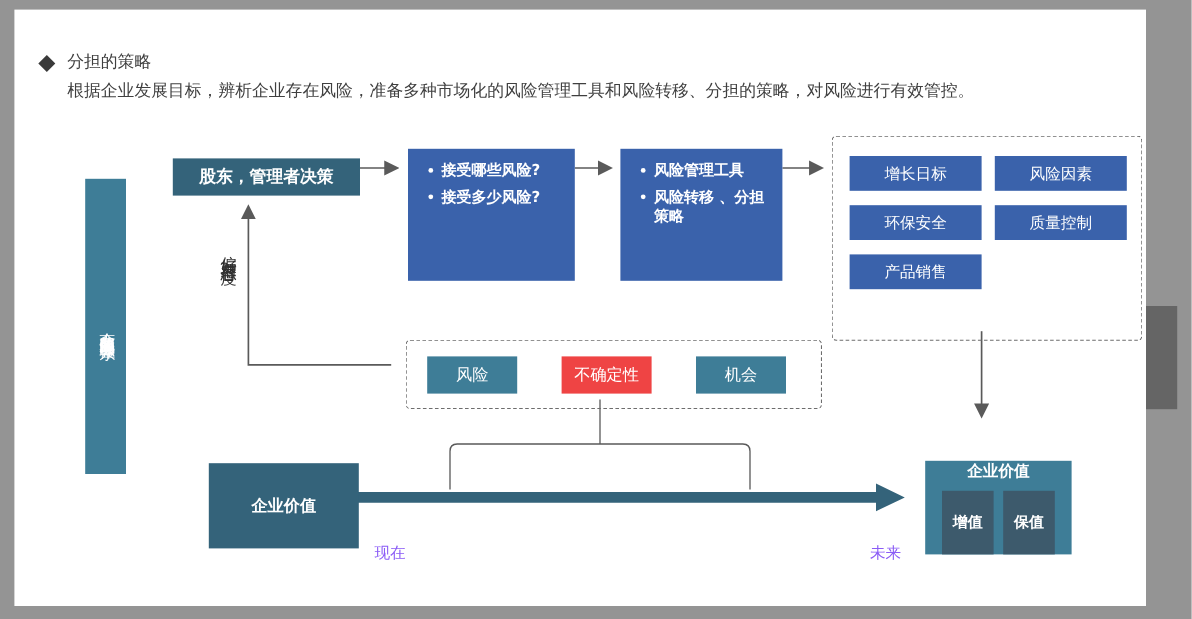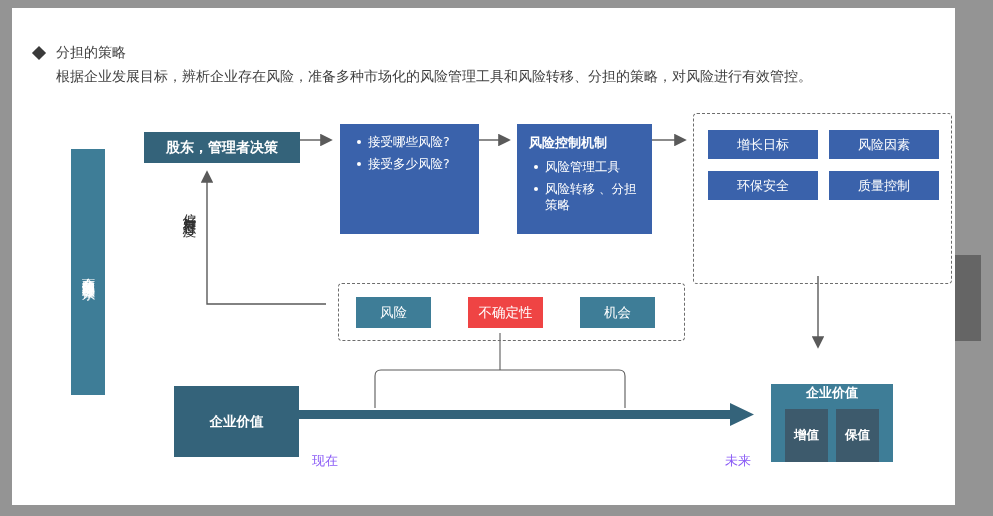--- a/index.html
+++ b/index.html
@@ -135,7 +135,7 @@
     padding: 0 4px 0 16px;
     list-style: none;
     font-size: 12.5px;
-    font-weight: normal;
+    font-weight: bold;
     line-height: 16px;
   }
   .box-list li {

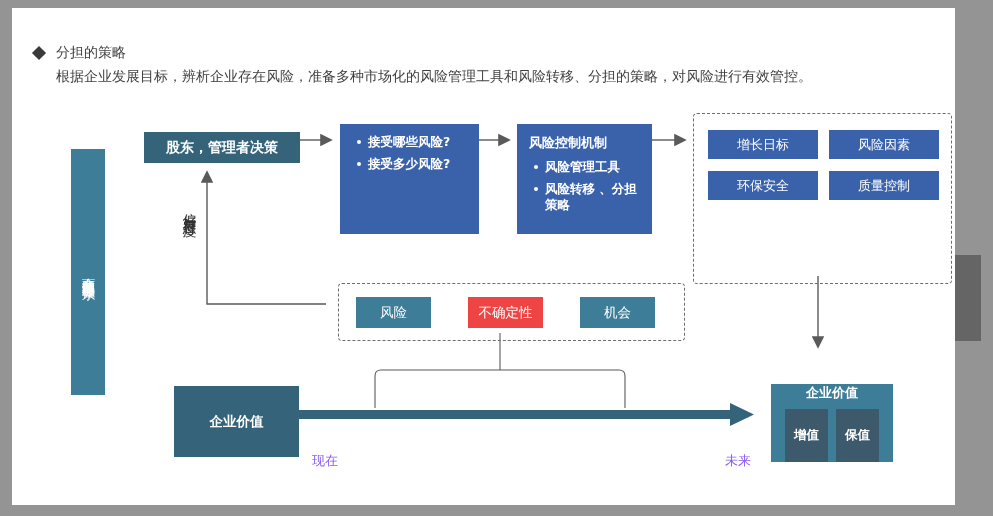--- a/index.html
+++ b/index.html
@@ -309,7 +309,6 @@
     </div>
 
     <div class="box blue" id="box-control">
-      <div class="box-title">风险控制机制</div>
       <ul class="box-list">
         <li>风险管理工具</li>
         <li>风险转移 、分担策略</li>

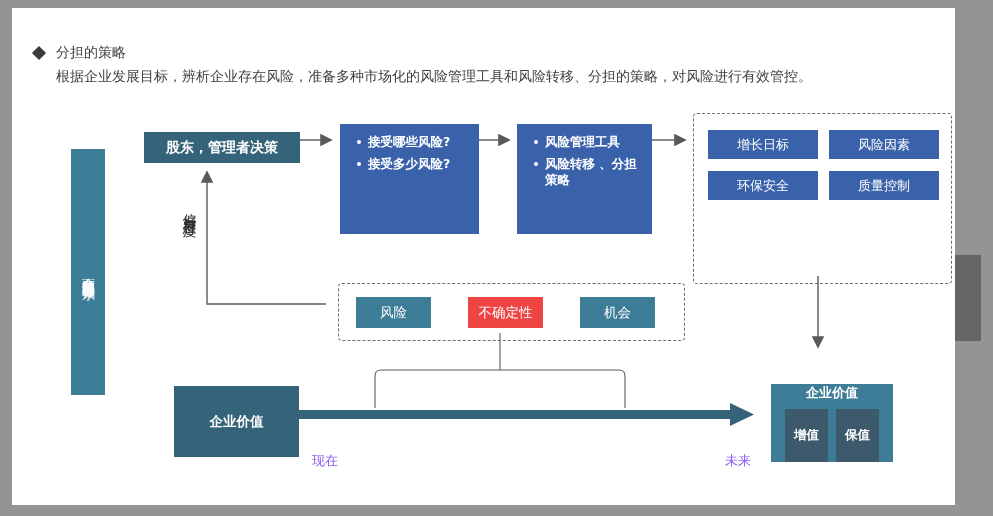--- a/index.html
+++ b/index.html
@@ -323,6 +323,7 @@
         <div class="grid-cell">风险因素</div>
         <div class="grid-cell">环保安全</div>
         <div class="grid-cell">质量控制</div>
+        <div class="grid-cell">产品销售</div>
       </div>
     </div>
 

